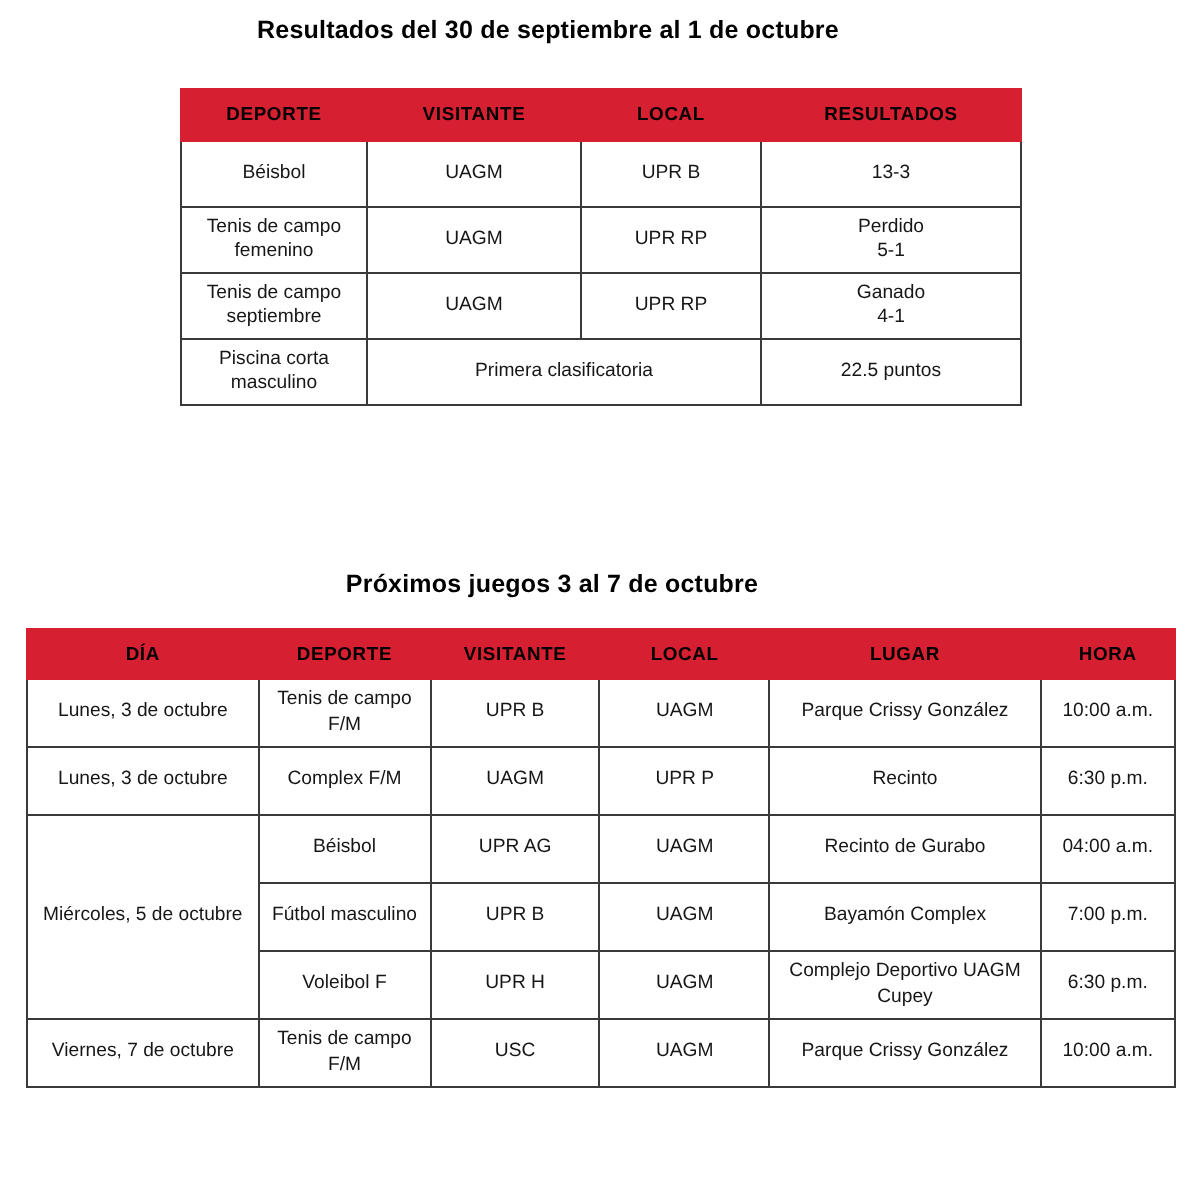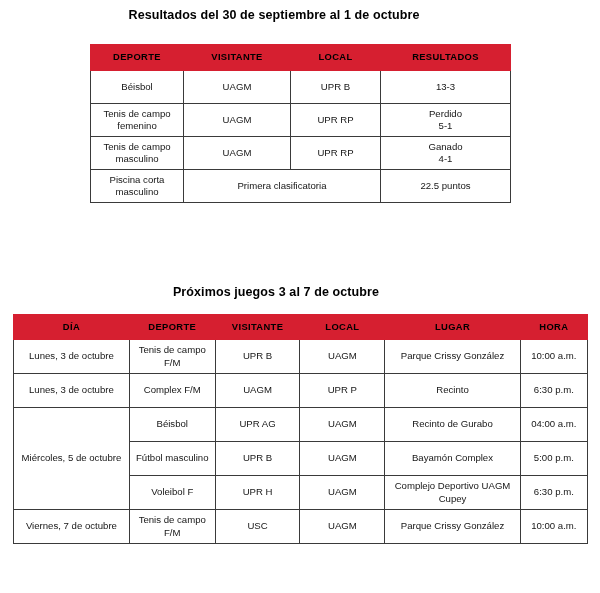--- a/index.html
+++ b/index.html
@@ -150,7 +150,7 @@
       </tr>
 
       <tr>
-        <td>Tenis de campo masculino</td>
+        <td>Tenis de campo septiembre</td>
         <td>UAGM</td>
         <td>UPR RP</td>
         <td>

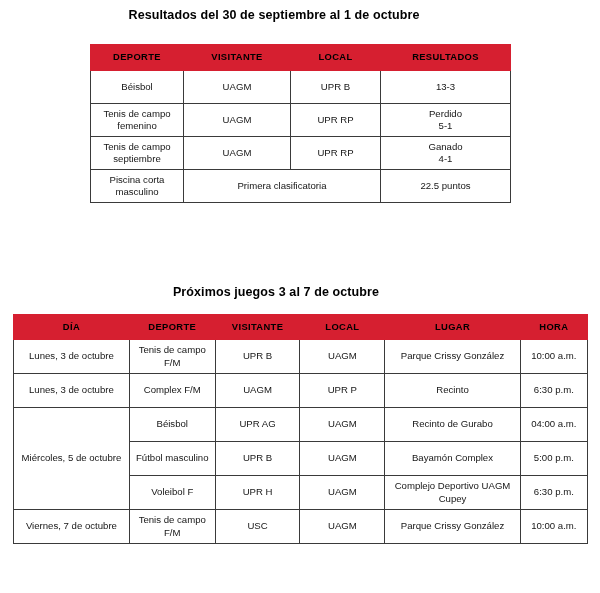--- a/index.html
+++ b/index.html
@@ -226,7 +226,7 @@
         <td>UPR B</td>
         <td>UAGM</td>
         <td>Bayamón Complex</td>
-        <td>5:00 p.m.</td>
+        <td>7:00 p.m.</td>
       </tr>
 
       <tr>

